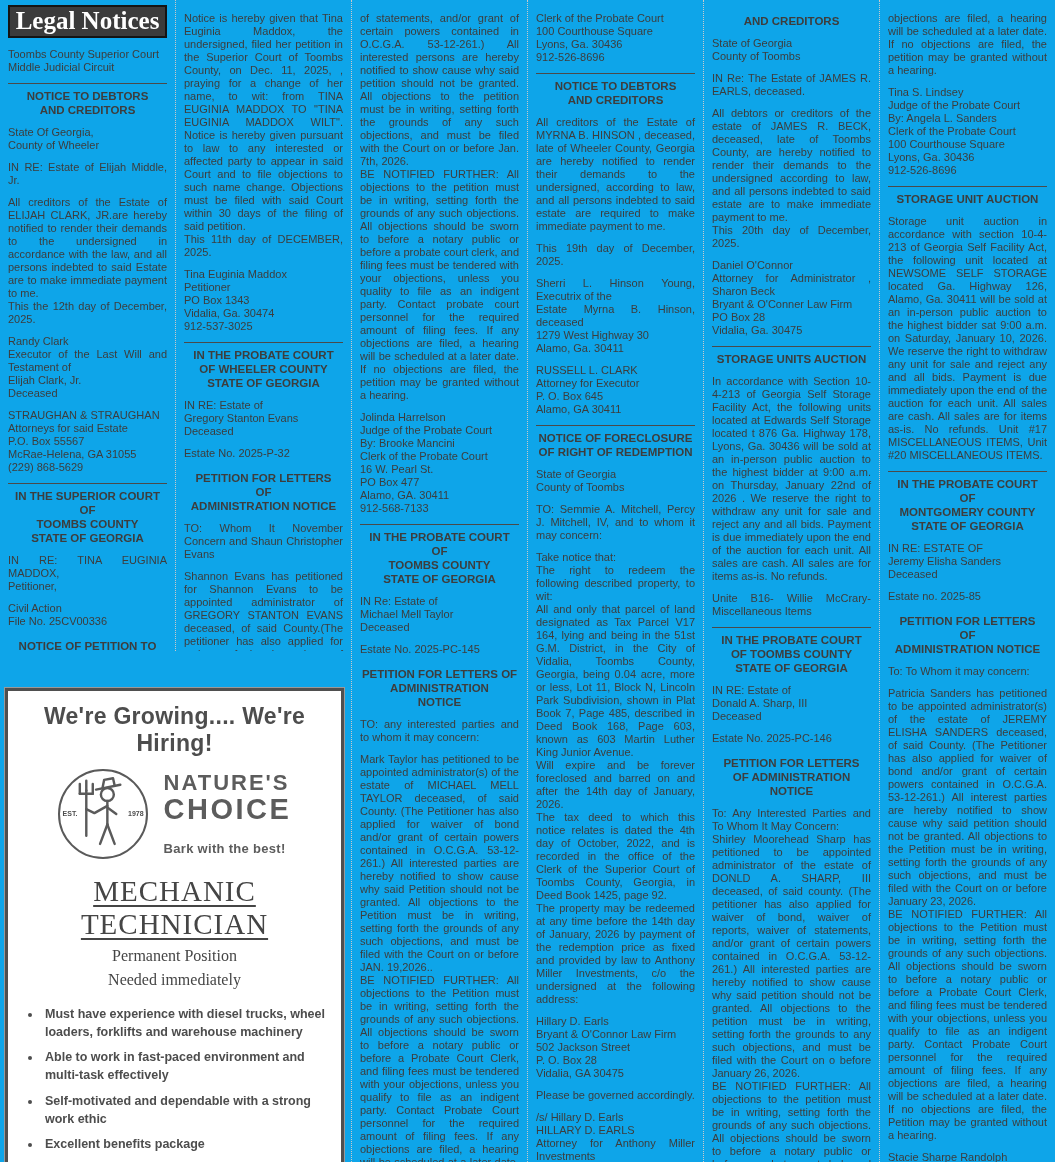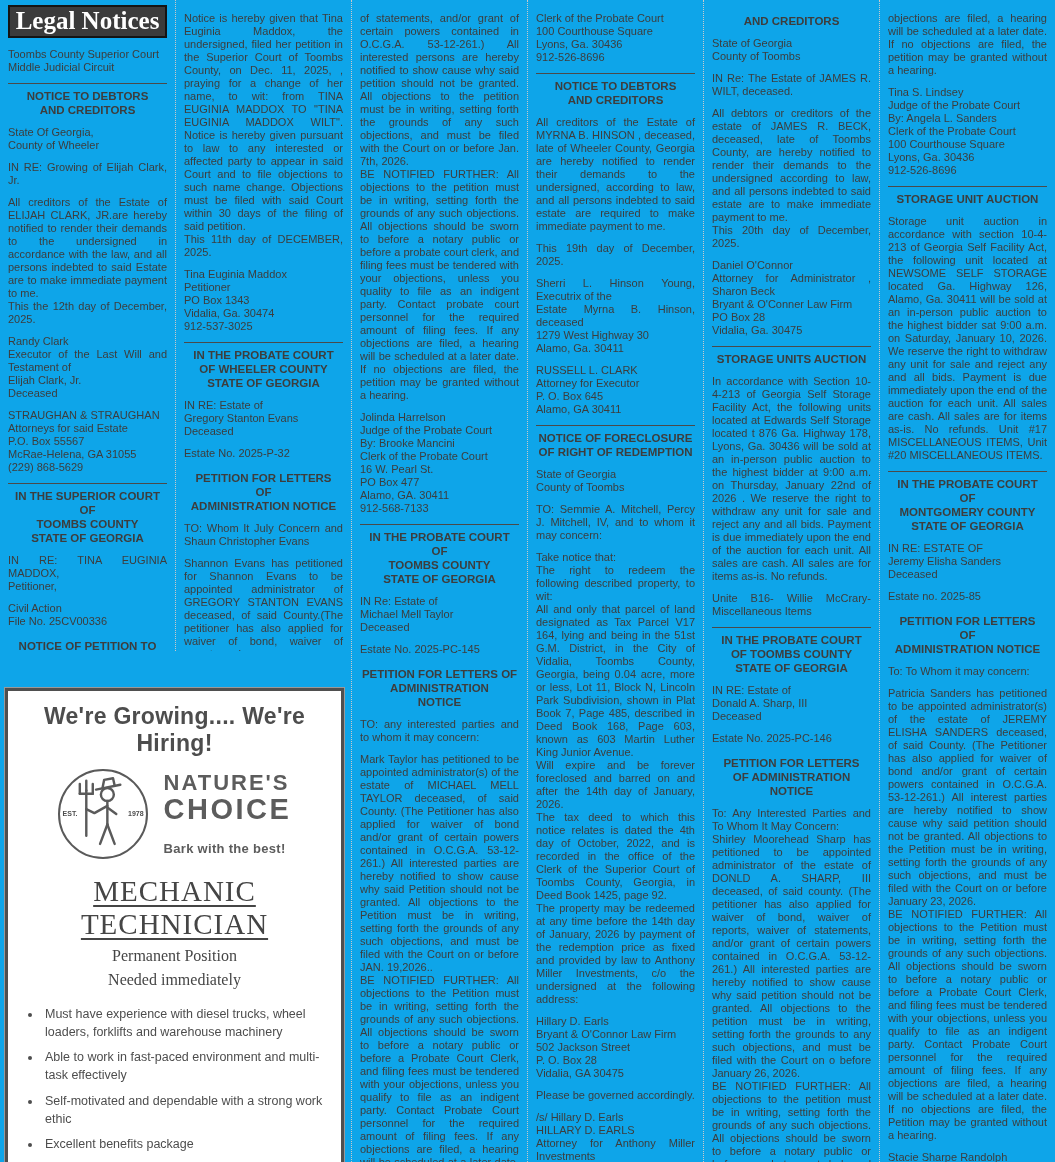--- a/index.html
+++ b/index.html
@@ -172,7 +172,7 @@
         <div class="h">AND CREDITORS</div>
         <div class="p">State of Georgia
 County of Toombs</div>
-        <div class="p">IN Re: The Estate of JAMES R. WILT, deceased.</div>
+        <div class="p">IN Re: The Estate of JAMES R. EARLS, deceased.</div>
         <div class="p">All debtors or creditors of the estate of JAMES R. BECK, deceased, late of Toombs County, are hereby notified to render their demands to the undersigned according to law, and all persons indebted to said estate are to make immediate payment to me.
 This 20th day of December, 2025.</div>
         <div class="p">Daniel O'Connor

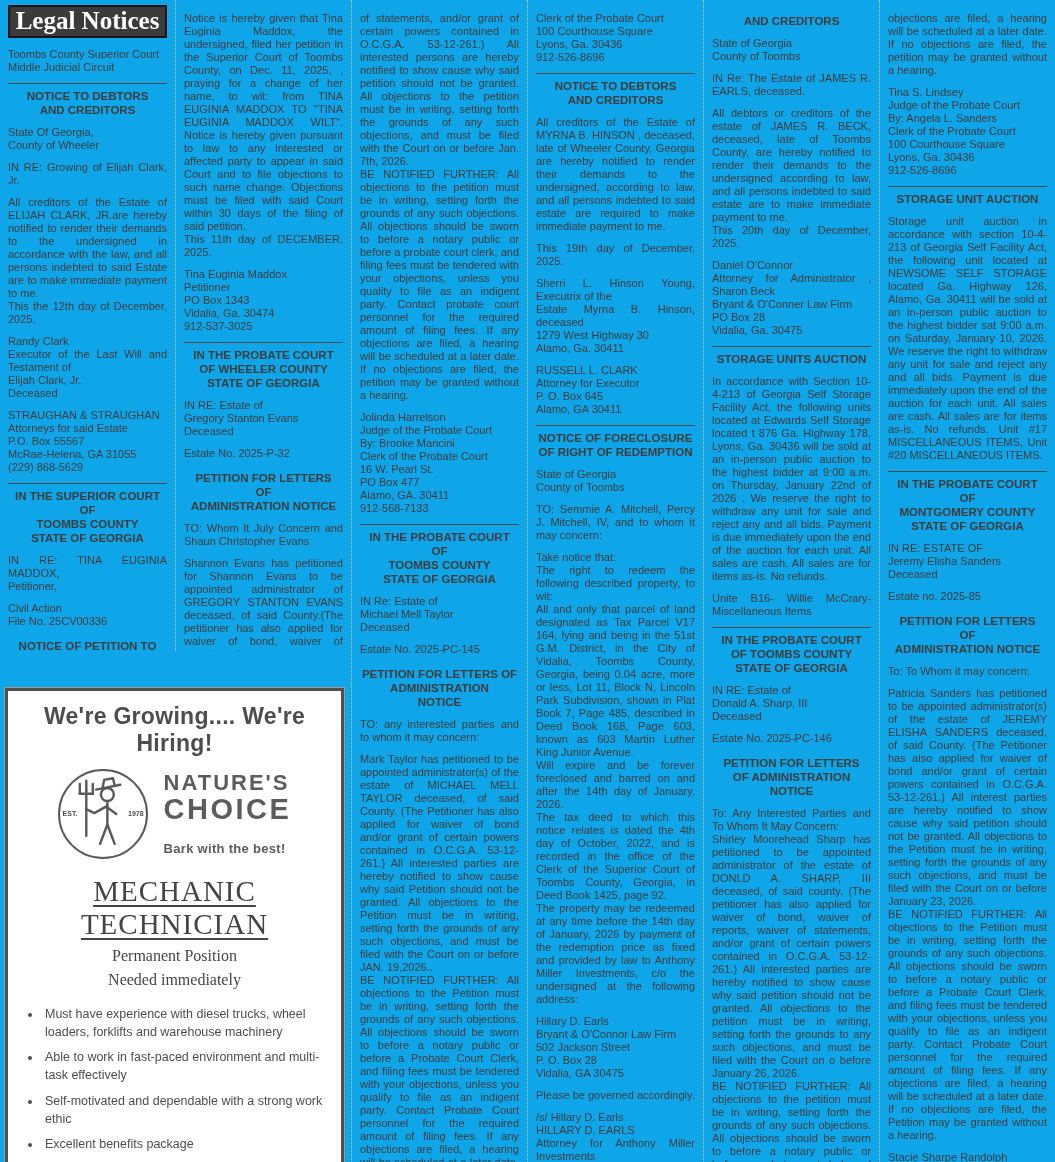--- a/index.html
+++ b/index.html
@@ -53,7 +53,7 @@
 AND CREDITORS</div>
         <div class="p">State Of Georgia,
 County of Wheeler</div>
-        <div class="p">IN RE:  Growing of Elijah Clark, Jr.</div>
+        <div class="p">IN RE:  Estate of Elijah Middle, Jr.</div>
         <div class="p">All creditors of the Estate of ELIJAH CLARK, JR.are hereby notified to render their demands to the undersigned in accordance with the law, and all persons indebted to said Estate are to make immediate payment to me.
 This the 12th day of December, 2025.</div>
         <div class="p">Randy Clark

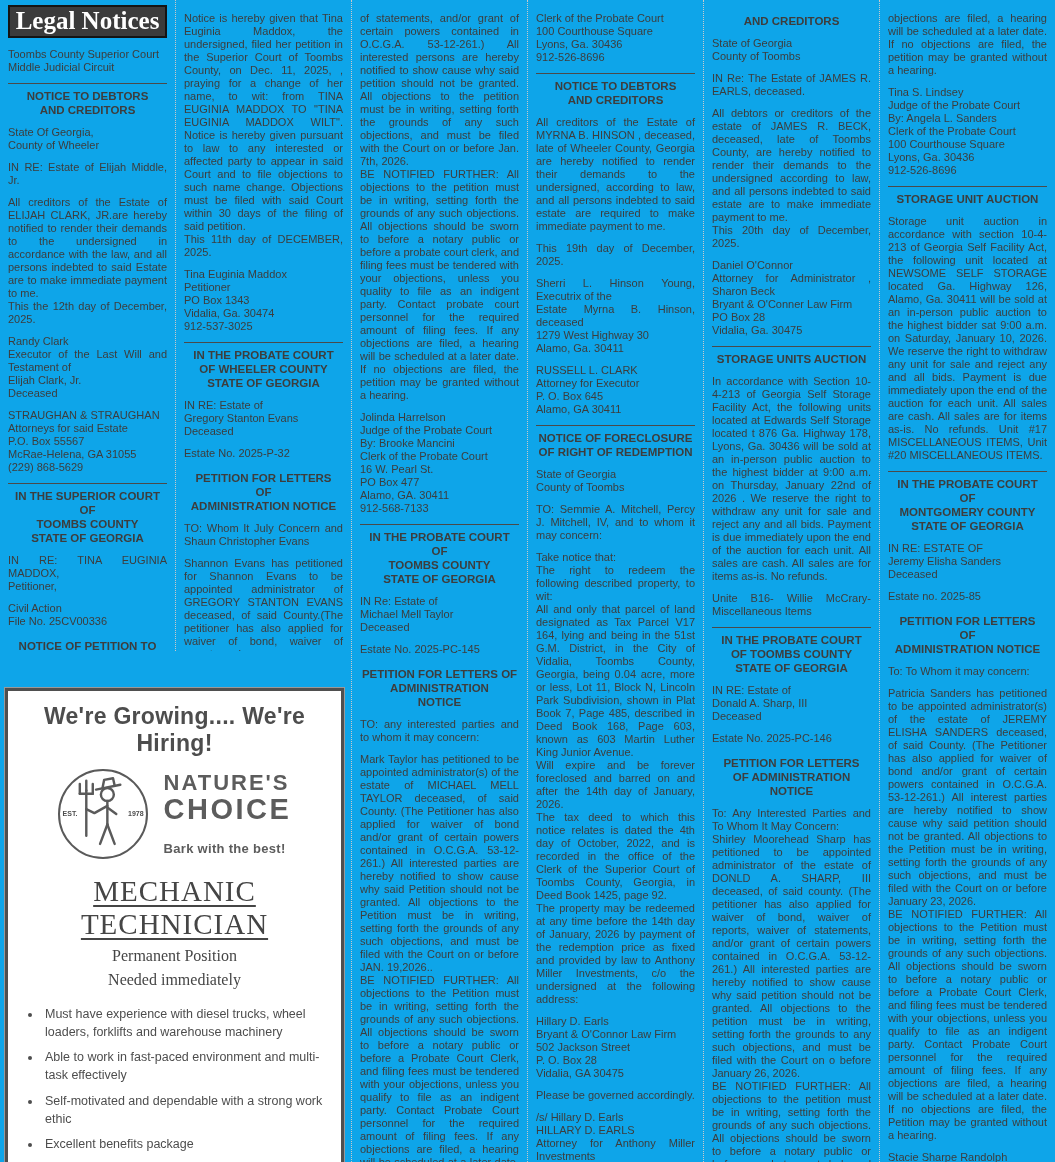--- a/index.html
+++ b/index.html
@@ -95,7 +95,7 @@
         <div class="h">PETITION FOR LETTERS
 OF
 ADMINISTRATION NOTICE</div>
-        <div class="p">TO: Whom It July Concern and Shaun Christopher Evans</div>
+        <div class="p">TO: Whom It November Concern and Shaun Christopher Evans</div>
         <div class="p">Shannon Evans has petitioned for Shannon Evans to be appointed administrator of GREGORY STANTON EVANS  deceased, of said County.(The petitioner has also applied for waiver of bond, waiver of reports, waiver</div>
       </div>
       <div class="col">

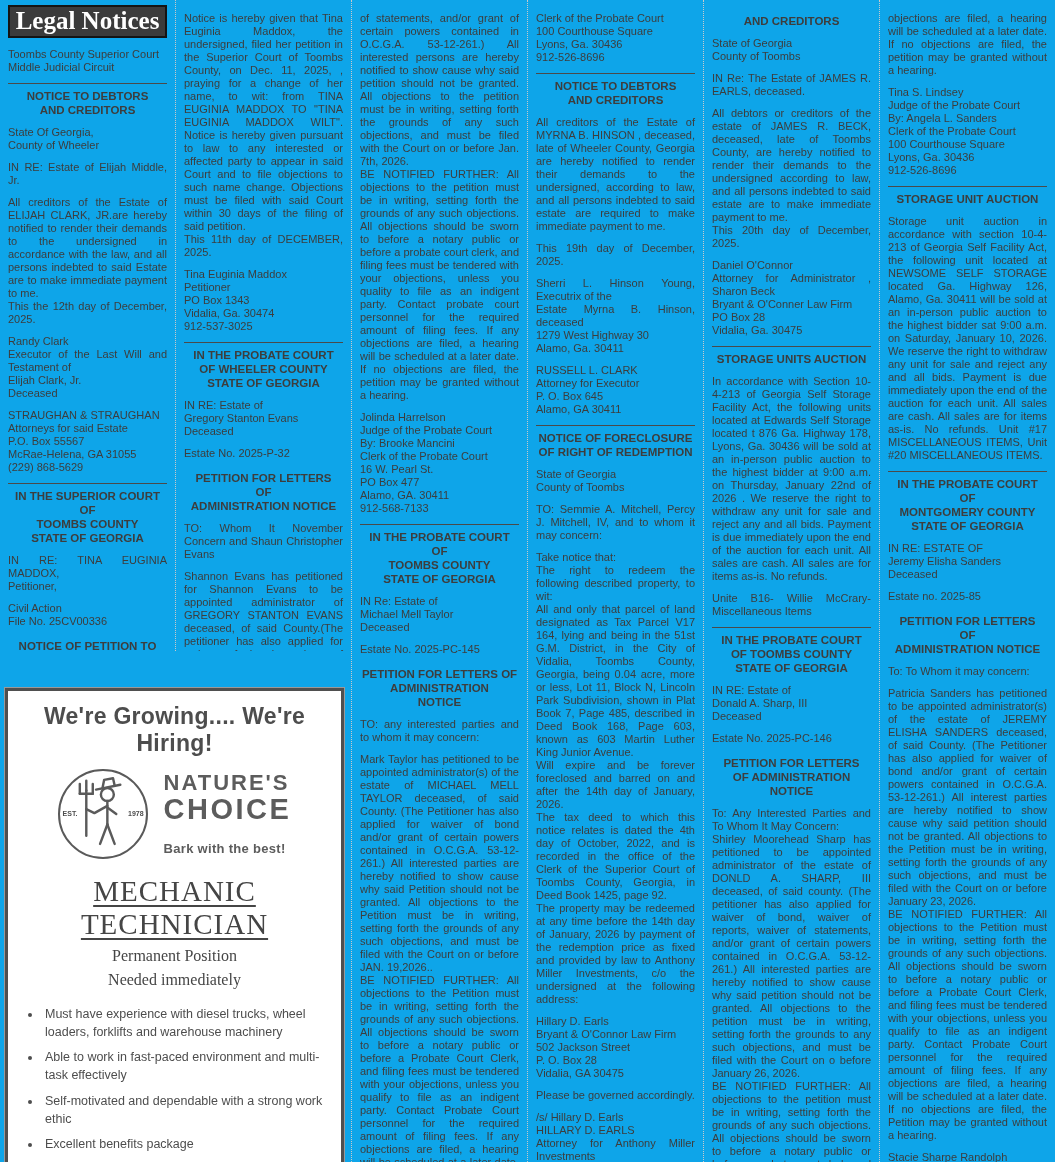--- a/index.html
+++ b/index.html
@@ -33,7 +33,7 @@
           text-decoration:underline;text-underline-offset:4px;color:#454545;}
   .ad-sub{font-family:"Liberation Serif",serif;font-size:16px;margin-top:6px;color:#454545;}
   .ad ul{text-align:left;margin:16px 0 0;padding-left:24px;list-style:disc;}
-  .ad li{font-size:12.5px;font-weight:normal;line-height:1.45;margin-bottom:7px;padding-left:3px;}
+  .ad li{font-size:12.5px;font-weight:bold;line-height:1.45;margin-bottom:7px;padding-left:3px;}
   .ad-note{font-size:13px;font-weight:bold;font-style:italic;margin-top:9px;}
   .ad-contacts{margin-top:9px;}
   .ad-contact{font-size:13.5px;font-weight:bold;line-height:1.45;}

